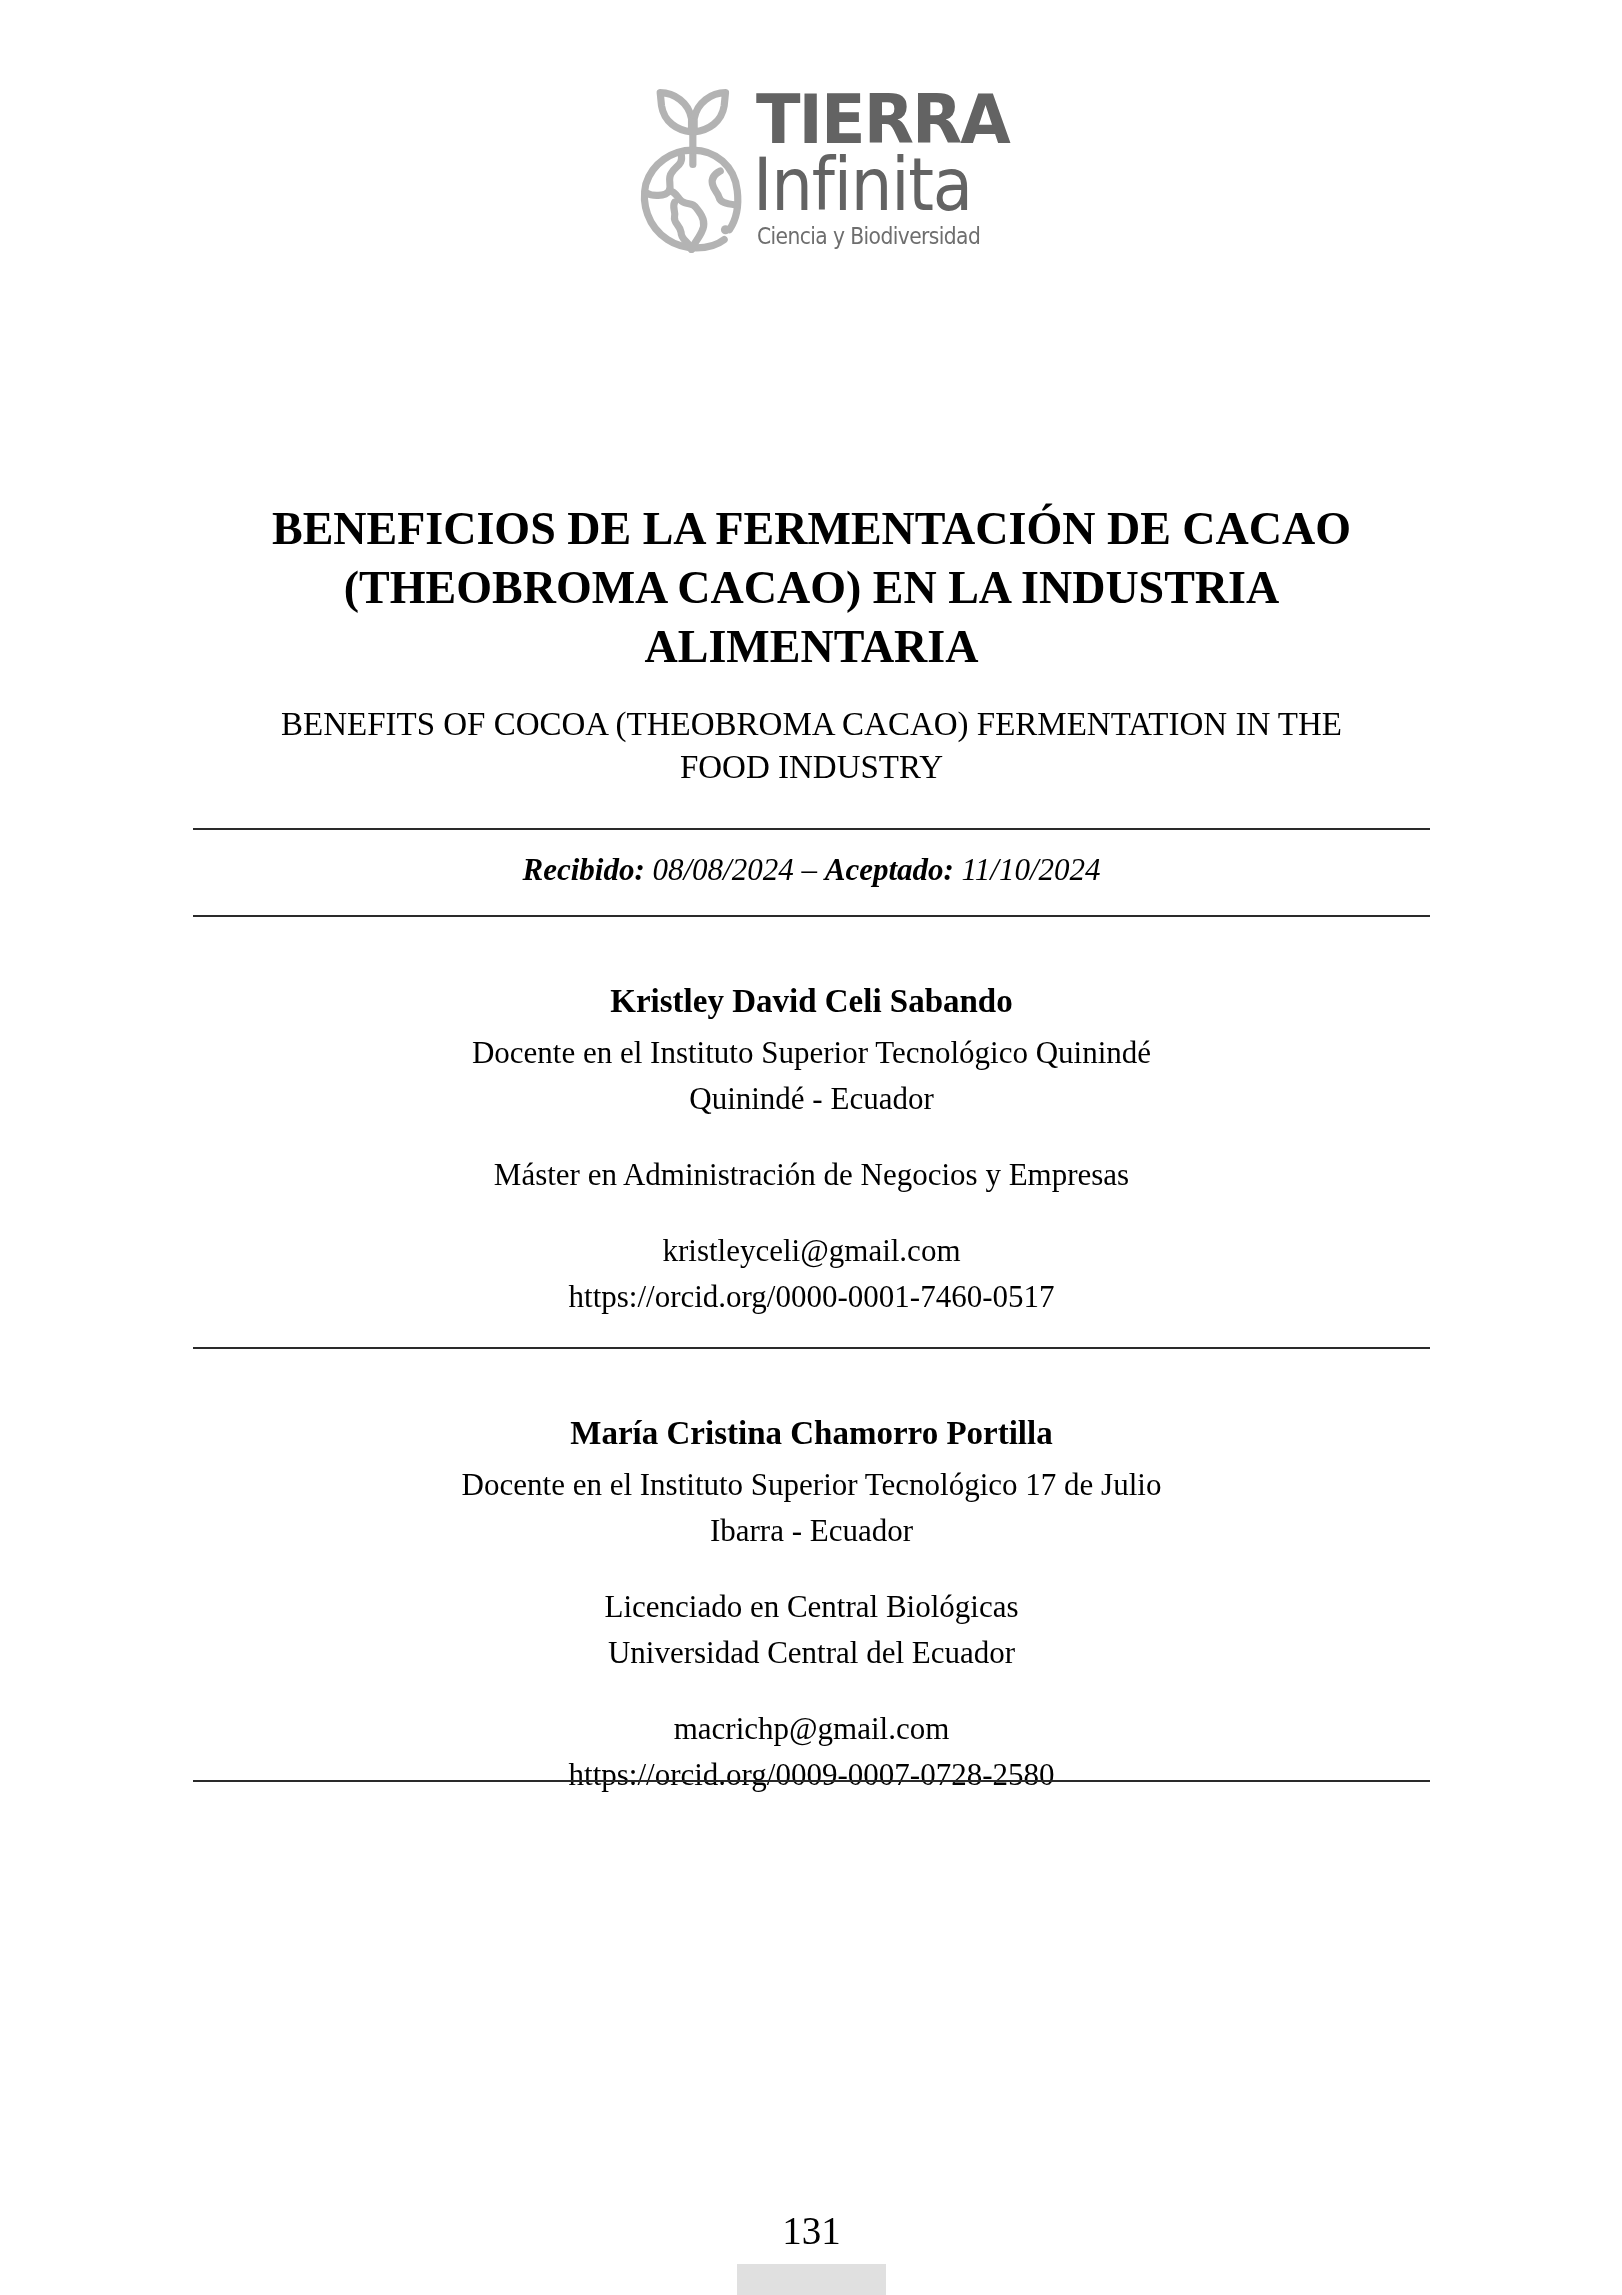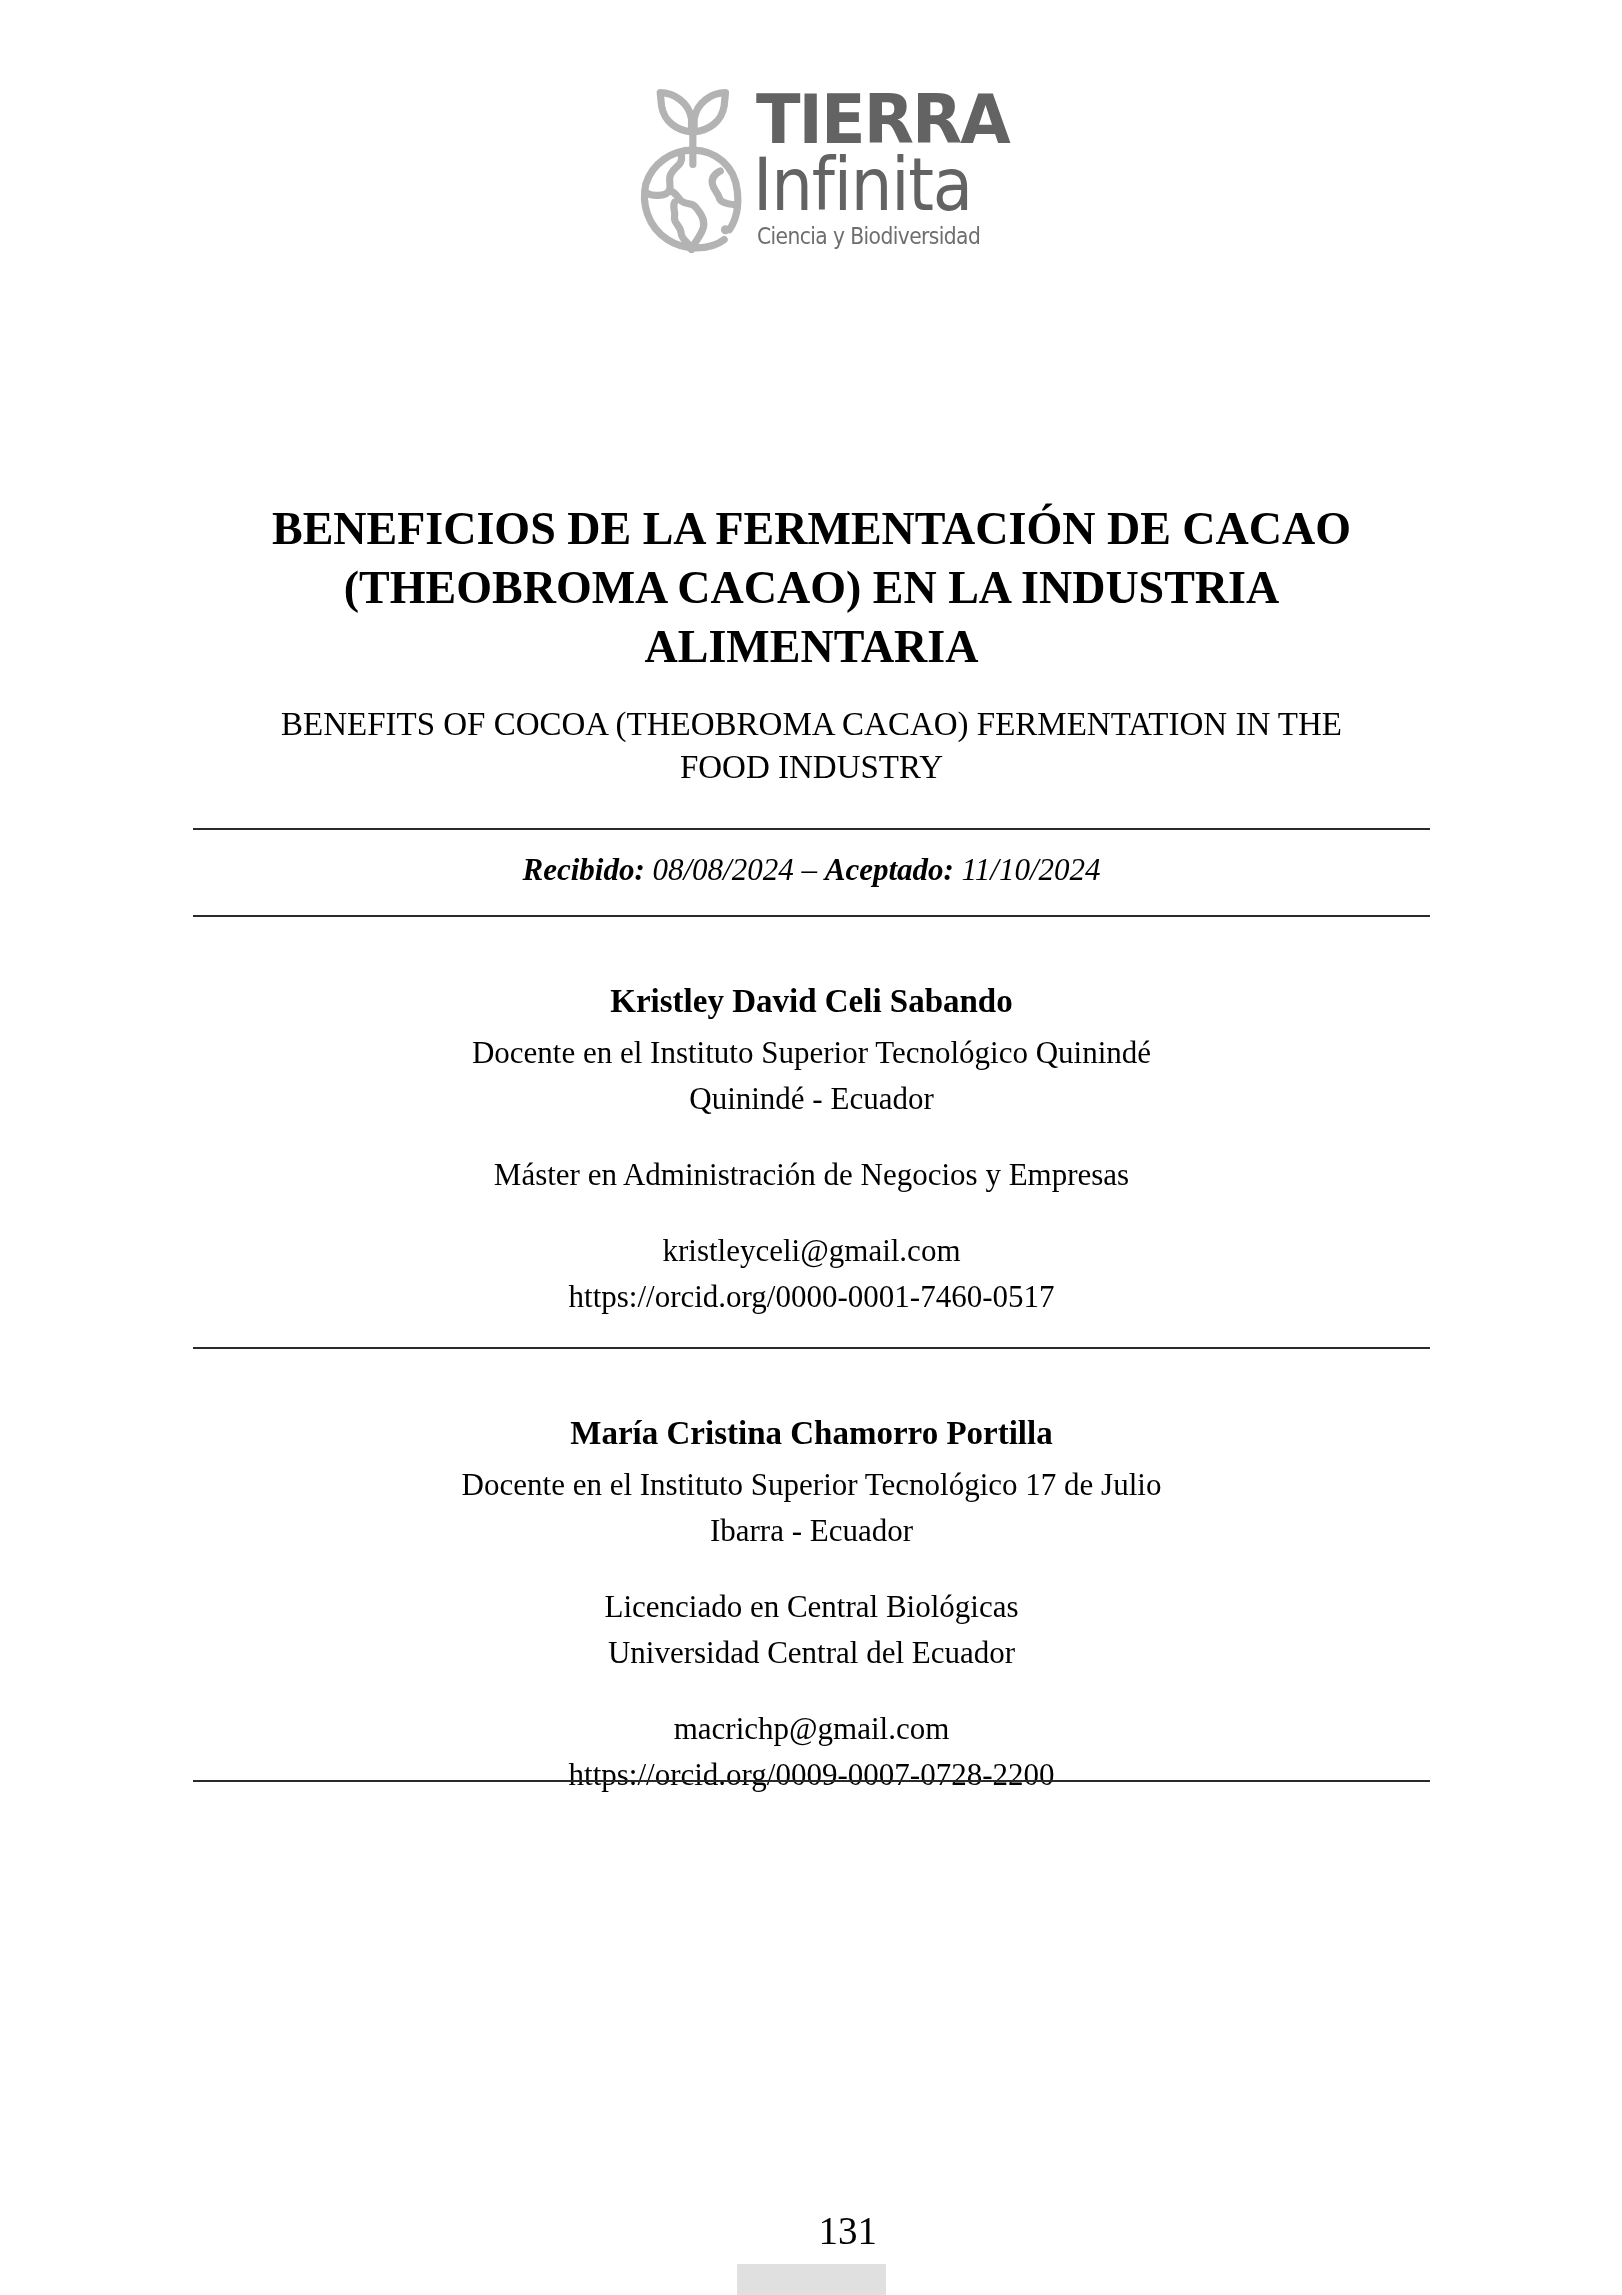--- a/index.html
+++ b/index.html
@@ -203,7 +203,7 @@
   <div>Universidad Central del Ecuador</div>
   <div class="gap"></div>
   <div>macrichp@gmail.com</div>
-  <div>https://orcid.org/0009-0007-0728-2200</div>
+  <div>https://orcid.org/0009-0007-0728-2580</div>
 </div>
 
 <div class="rule" style="top:1780px;"></div>

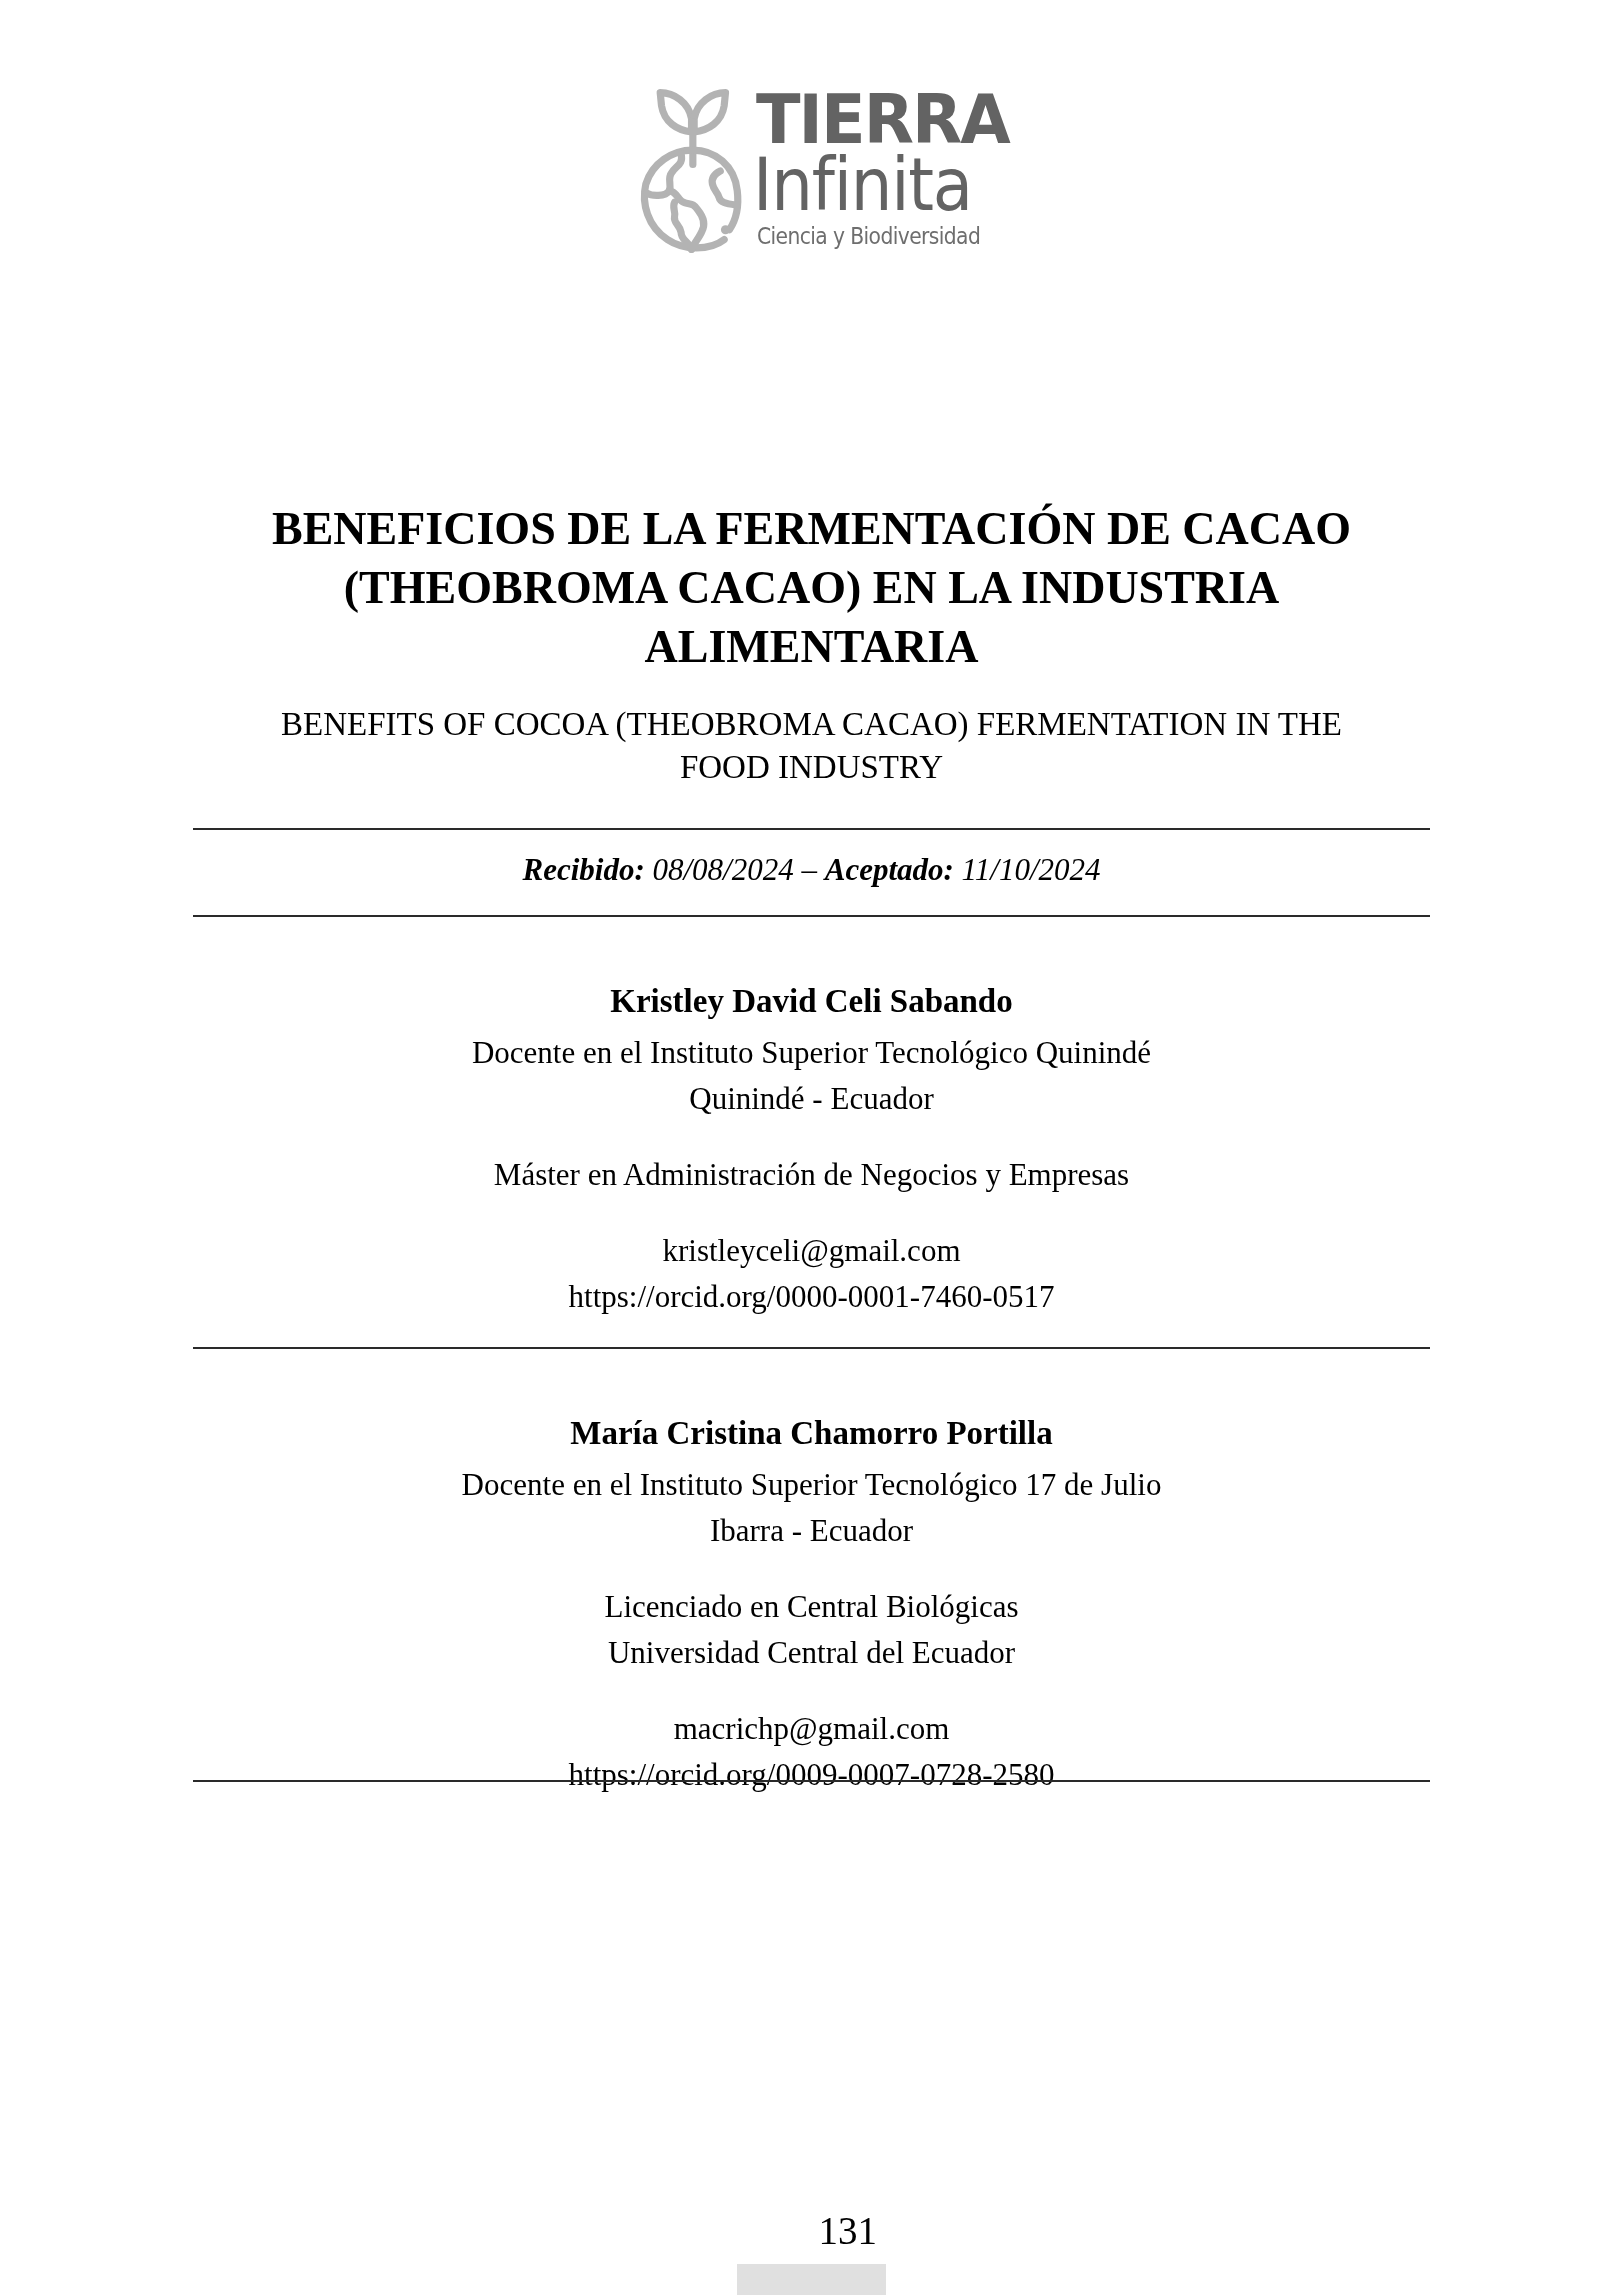--- a/index.html
+++ b/index.html
@@ -118,7 +118,7 @@
       left: 746px;
       width: 131px;
       top: 2208px;
-      text-align: right;
+      text-align: center;
       font-size: 39px;
       line-height: 46px;
     }

